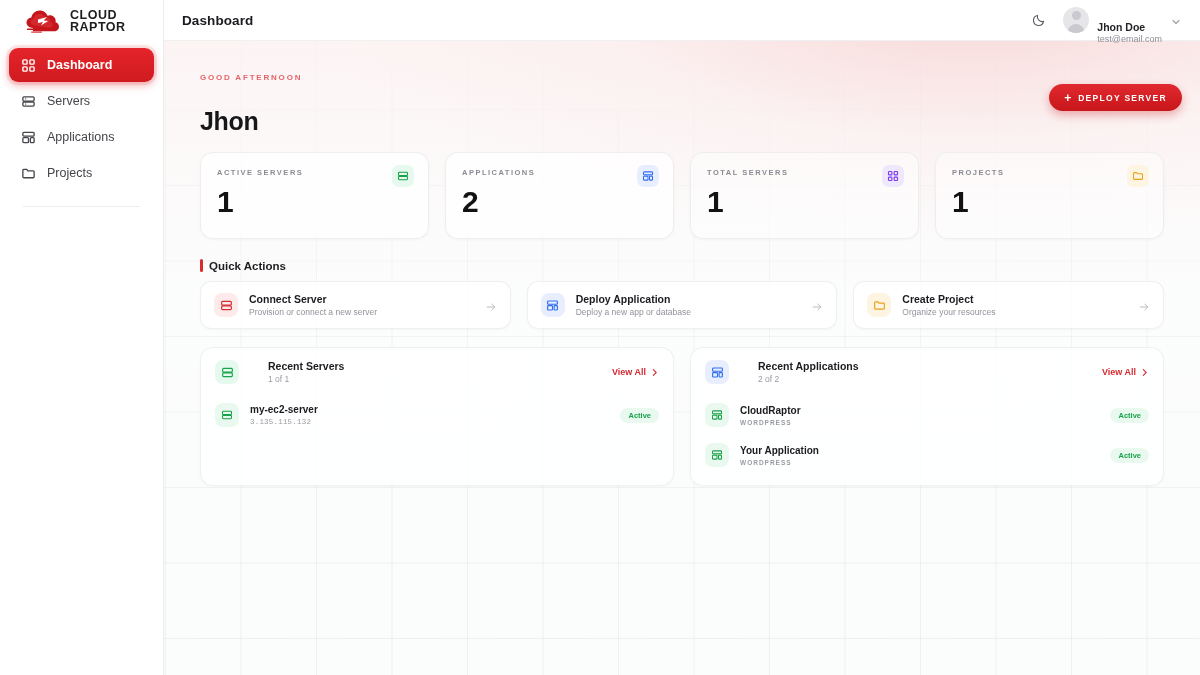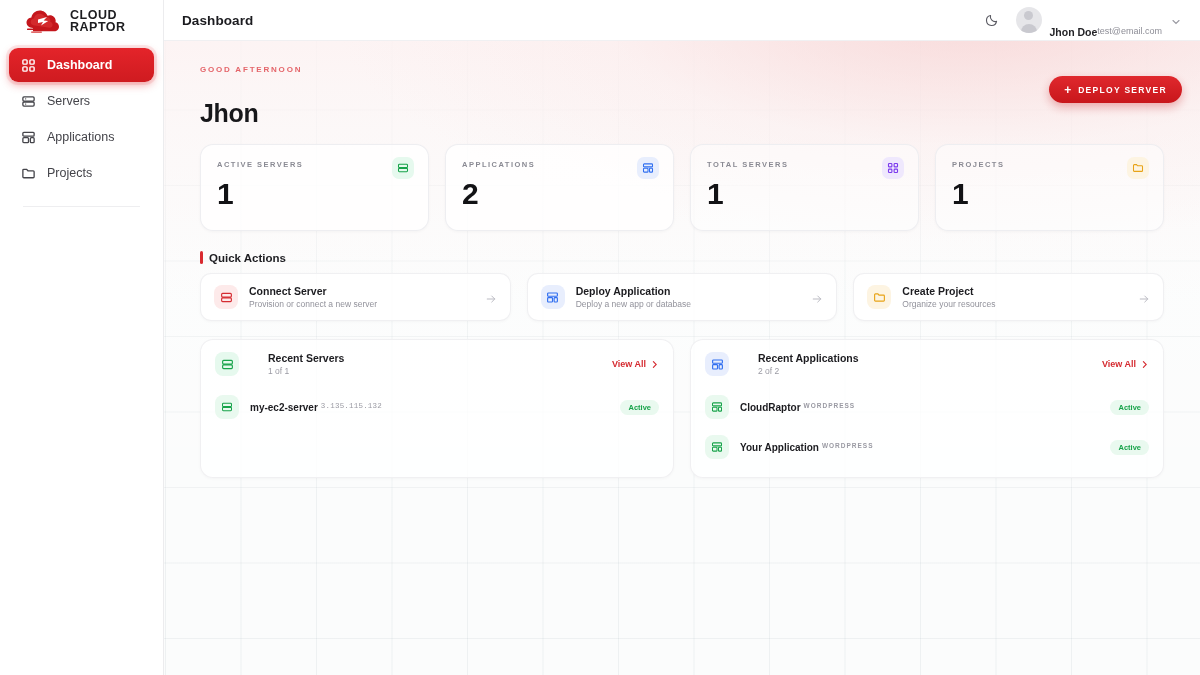--- a/index.html
+++ b/index.html
@@ -88,7 +88,7 @@
   .avatar .head { width: 9px; height: 9px; border-radius: 50%; background: #c9c9cf; margin-bottom: 1px; }
   .avatar .body { width: 16px; height: 9px; border-radius: 8px 8px 0 0; background: #c9c9cf; position: absolute; margin-top: 13px; }
   .avatar-inner { position: relative; width: 26px; height: 26px; display: flex; flex-direction: column; align-items: center; justify-content: flex-start; padding-top: 4px; }
-  .user-meta { display: flex; flex-direction: row; line-height: 1.25; margin-top: 26px; }
+  .user-meta { display: flex; flex-direction: column; line-height: 1.25; margin-top: 26px; }
   .user-name { font-size: 10.5px; font-weight: 700; color: #232327; }
   .user-mail { font-size: 9px; color: #8d8d96; }
   .chev { width: 12px; height: 12px; color: #9a9aa2; }

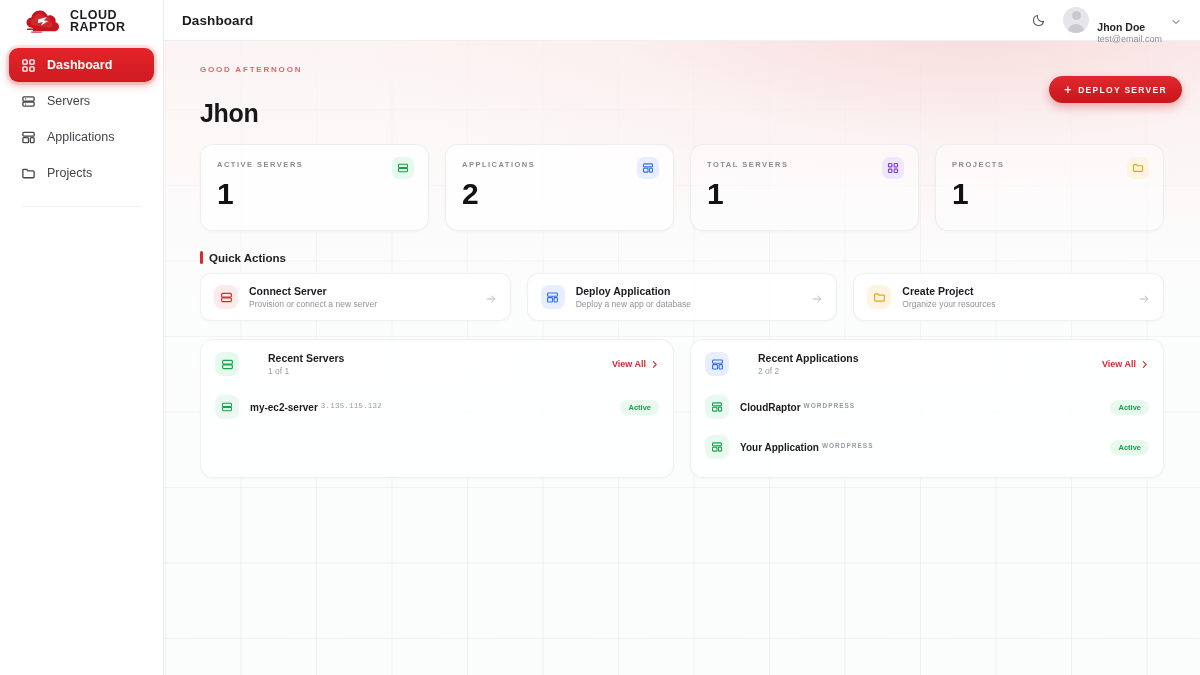--- a/index.html
+++ b/index.html
@@ -94,7 +94,7 @@
   .chev { width: 12px; height: 12px; color: #9a9aa2; }
 
   
-  .content { position: relative; z-index: 4; padding: 4px 18px; }
+  .content { position: relative; z-index: 4; padding: 12px 18px; }
 
   .hero { padding: 20px 0 10px 18px; position: relative; display: flex; align-items: flex-start; }
   .greeting {

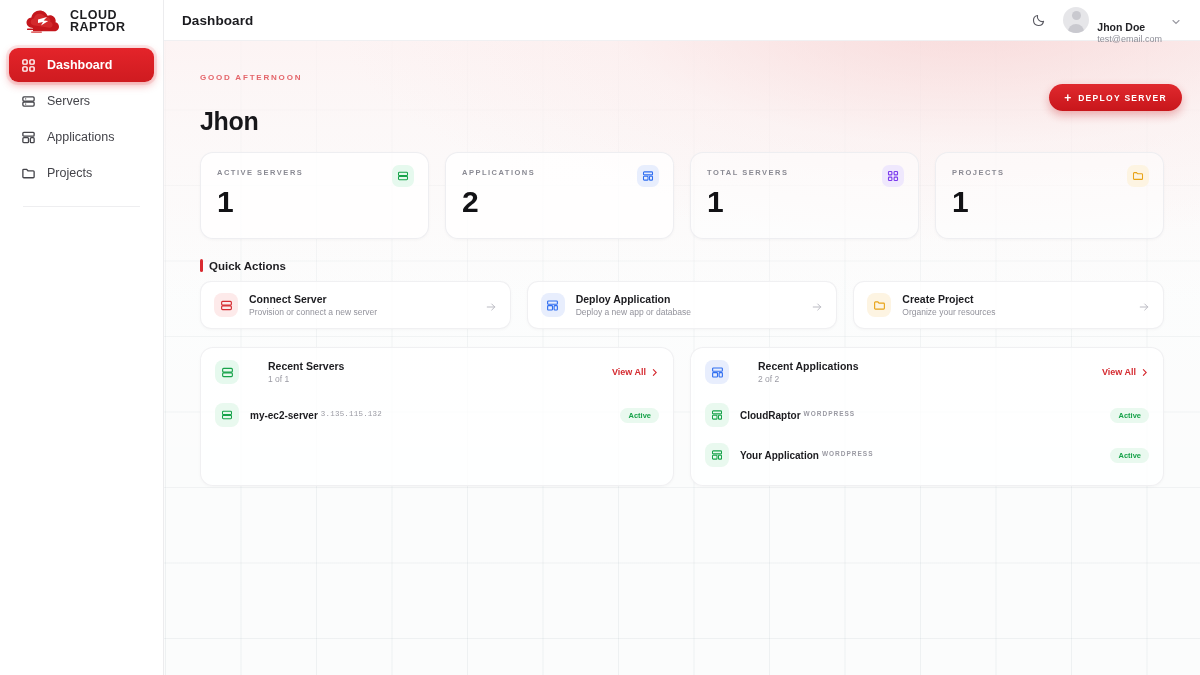--- a/index.html
+++ b/index.html
@@ -179,7 +179,7 @@
   .list-row { display: flex; align-items: center; gap: 11px; padding: 8px 14px; cursor: pointer; }
   .row-icon { width: 24px; height: 24px; border-radius: 8px; display: flex; align-items: center; justify-content: center; flex: 0 0 24px; }
   .row-icon svg { width: 12px; height: 12px; }
-  .row-text { display: flex; gap: 3px; }
+  .row-text { display: flex; flex-direction: column; gap: 3px; }
   .row-title { font-size: 10px; font-weight: 700; color: #1c1c20; }
   .row-sub { font-size: 7.5px; color: #9a9aa3; font-family: "Liberation Mono", monospace; letter-spacing: .2px; }
   .row-sub.caps { letter-spacing: 1px; font-weight: 700; font-size: 6.5px; font-family: "Liberation Sans", sans-serif; }

